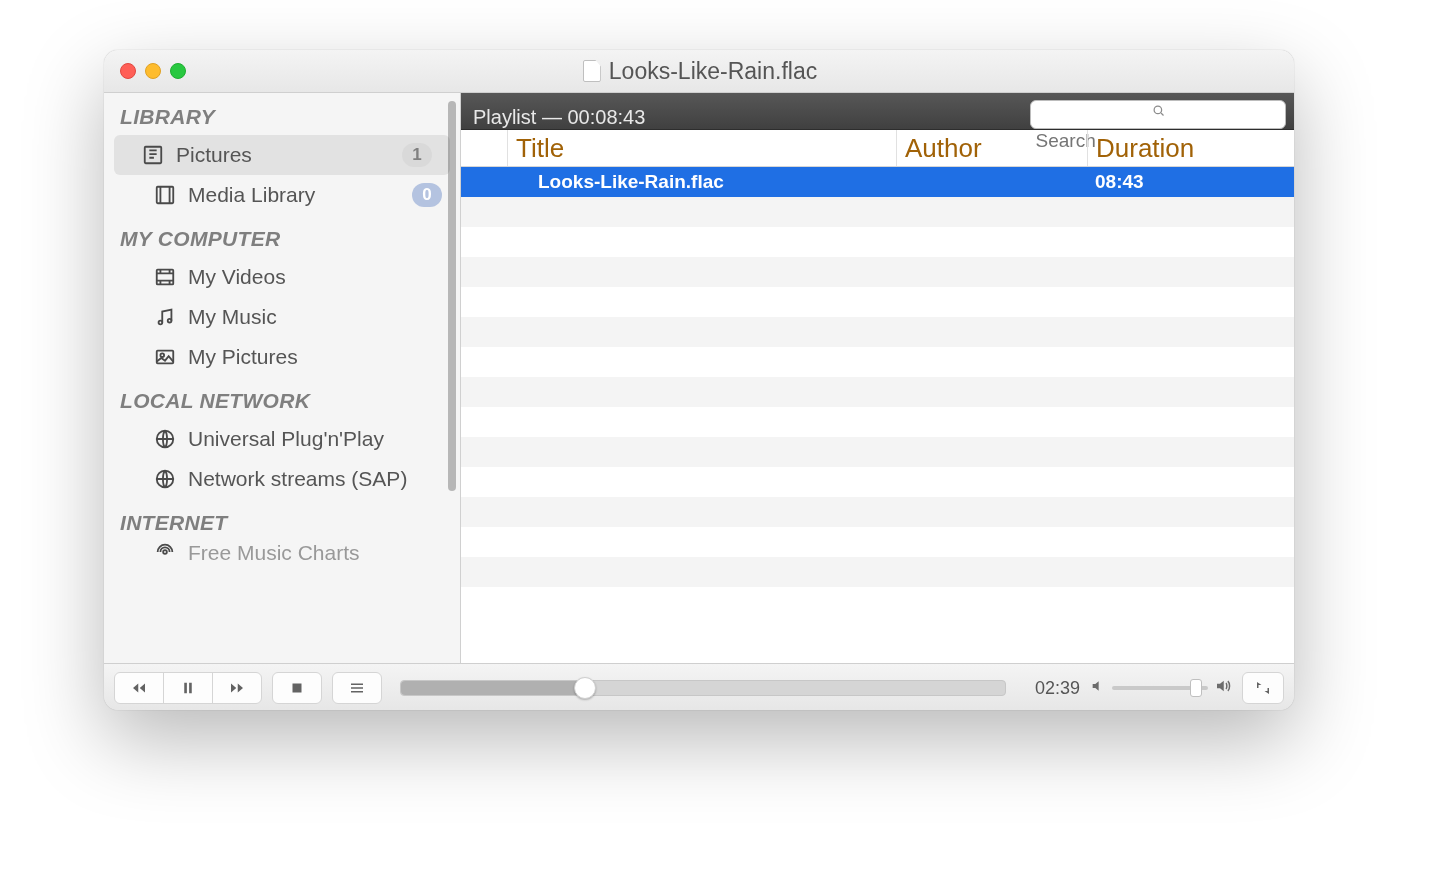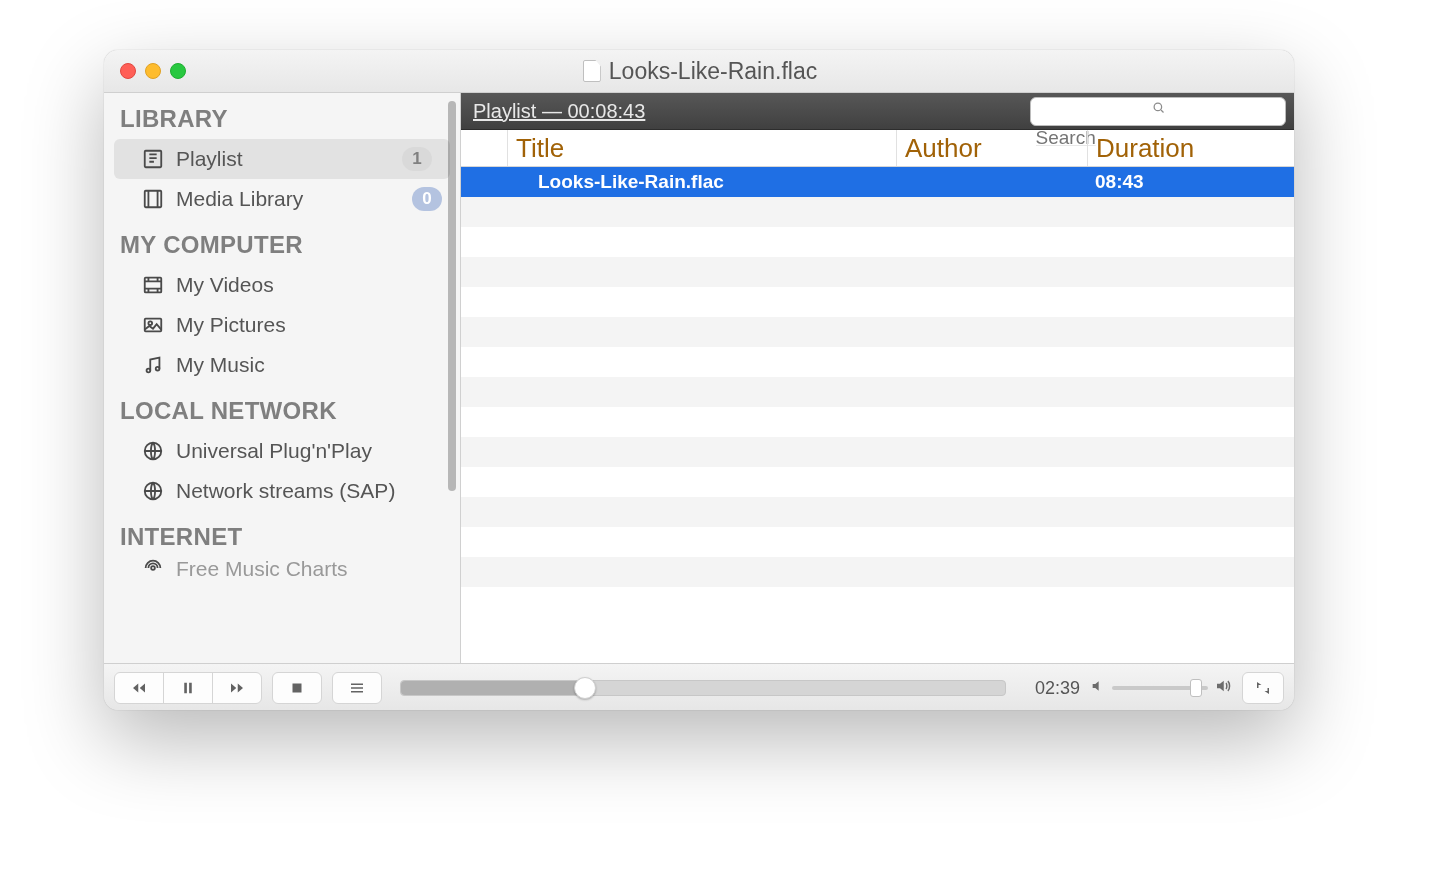--- a/index.html
+++ b/index.html
@@ -35,7 +35,7 @@
   
   .sidebar{width:356px;background:var(--side-bg);border-right:1px solid var(--side-border);position:relative;overflow:hidden;}
   .scroll-thumb{position:absolute;right:4px;top:8px;width:8px;height:390px;background:rgba(0,0,0,.25);border-radius:4px;}
-  .sec-head{color:var(--header-txt);font-weight:700;font-size:24px;letter-spacing:.3px;padding:12px 10px 6px 16px;}
+  .sec-head{color:var(--header-txt);font-weight:700;font-size:21px;letter-spacing:.3px;padding:12px 10px 6px 16px;font-style:italic;}
   .side-item{height:40px;display:flex;align-items:center;padding-left:38px;font-size:21px;color:#555;}
   .side-item .ic{width:22px;height:22px;margin-right:12px;display:inline-flex;align-items:center;justify-content:center;color:#4a4a4a;}
   .side-item.active{background:#e2e2e2;border-radius:6px;margin:0 10px;padding-left:28px;}

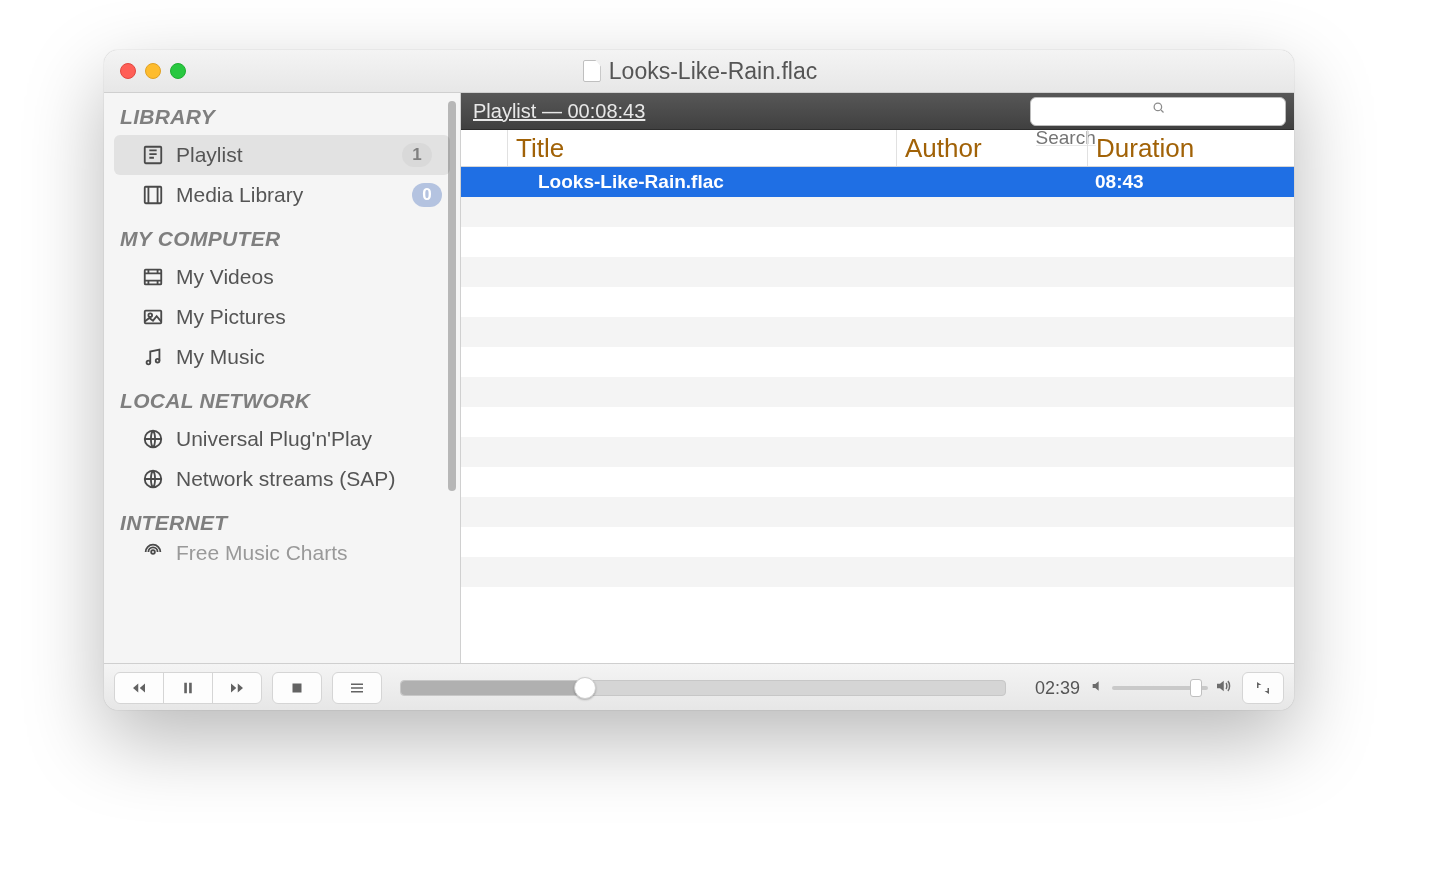--- a/index.html
+++ b/index.html
@@ -47,7 +47,7 @@
   .cut{overflow:hidden;border-top:0;height:26px;align-items:flex-start;padding-top:0;}
   
   .main{flex:1;background:#fff;display:flex;flex-direction:column;min-width:0;}
-  .darkbar{height:36px;background:linear-gradient(#575757,#404040);display:flex;align-items:center;color:var(--dark-bar-txt);font-size:20px;border-bottom:1px solid #2d2d2d;text-decoration:underline;}
+  .darkbar{height:36px;background:linear-gradient(#575757,#404040);display:flex;align-items:flex-end;color:var(--dark-bar-txt);font-size:20px;border-bottom:1px solid #2d2d2d;}
   .darkbar .dlabel{padding-left:12px;font-weight:500;}
   .darkbar .dspacer{flex:1;}
   .search{margin-right:8px;width:238px;height:27px;background:#fff;border:1px solid #bcbcbc;border-radius:6px;display:flex;align-items:center;padding:0 8px;color:#aaa;gap:6px;font-size:19px;flex-direction:column;}

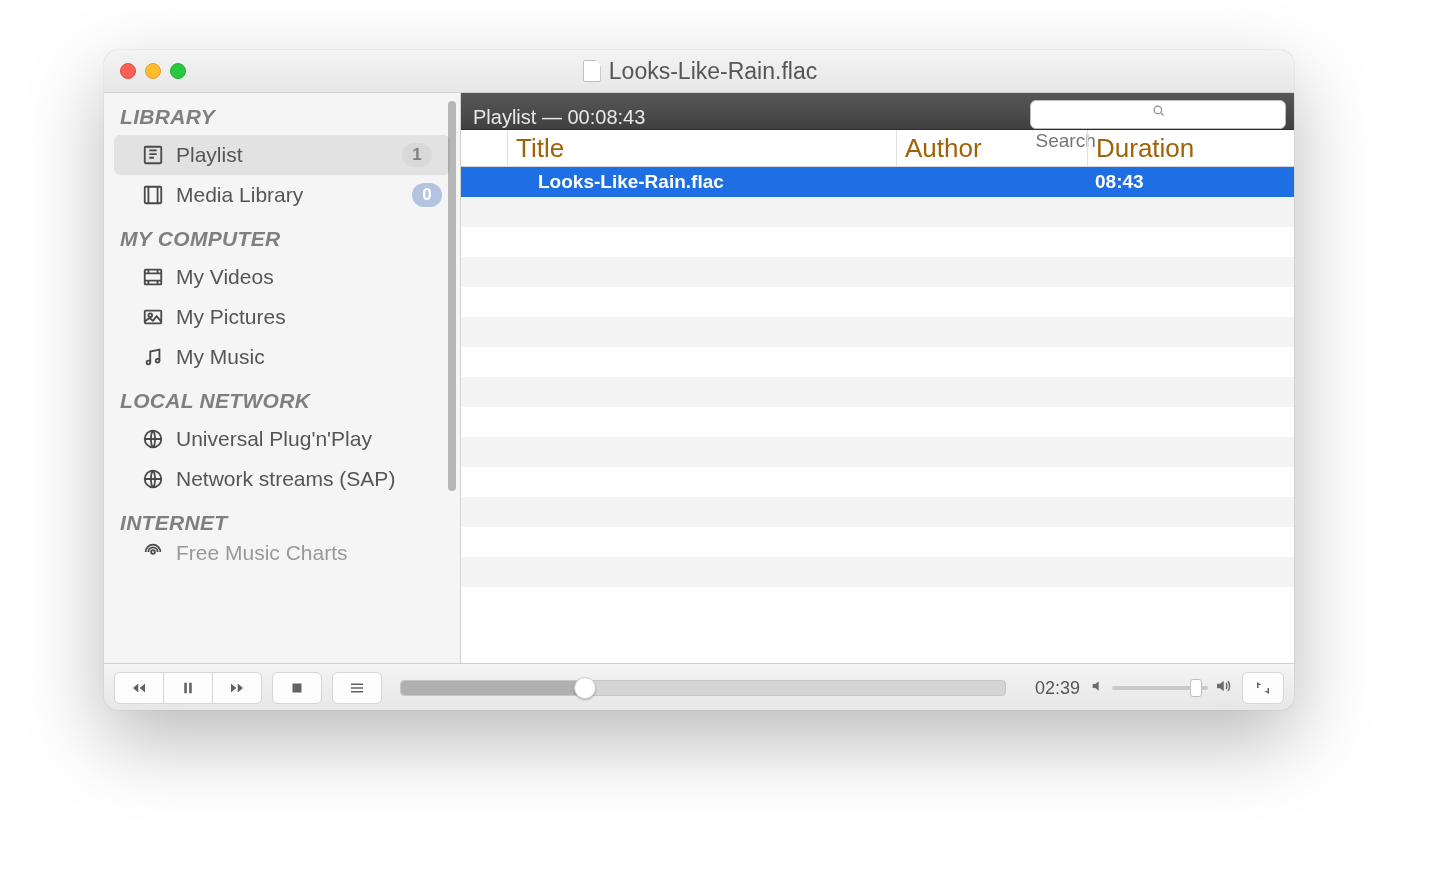--- a/index.html
+++ b/index.html
@@ -117,7 +117,7 @@
                 <path d="M8 7h8M8 11h8M8 15h5"></path>
               </svg>
         </span>
-        <span>Playlist</span>
+        <span>Pictures</span>
         <span class="spacer"></span>
         <span class="badge gray">1</span>
       </div>

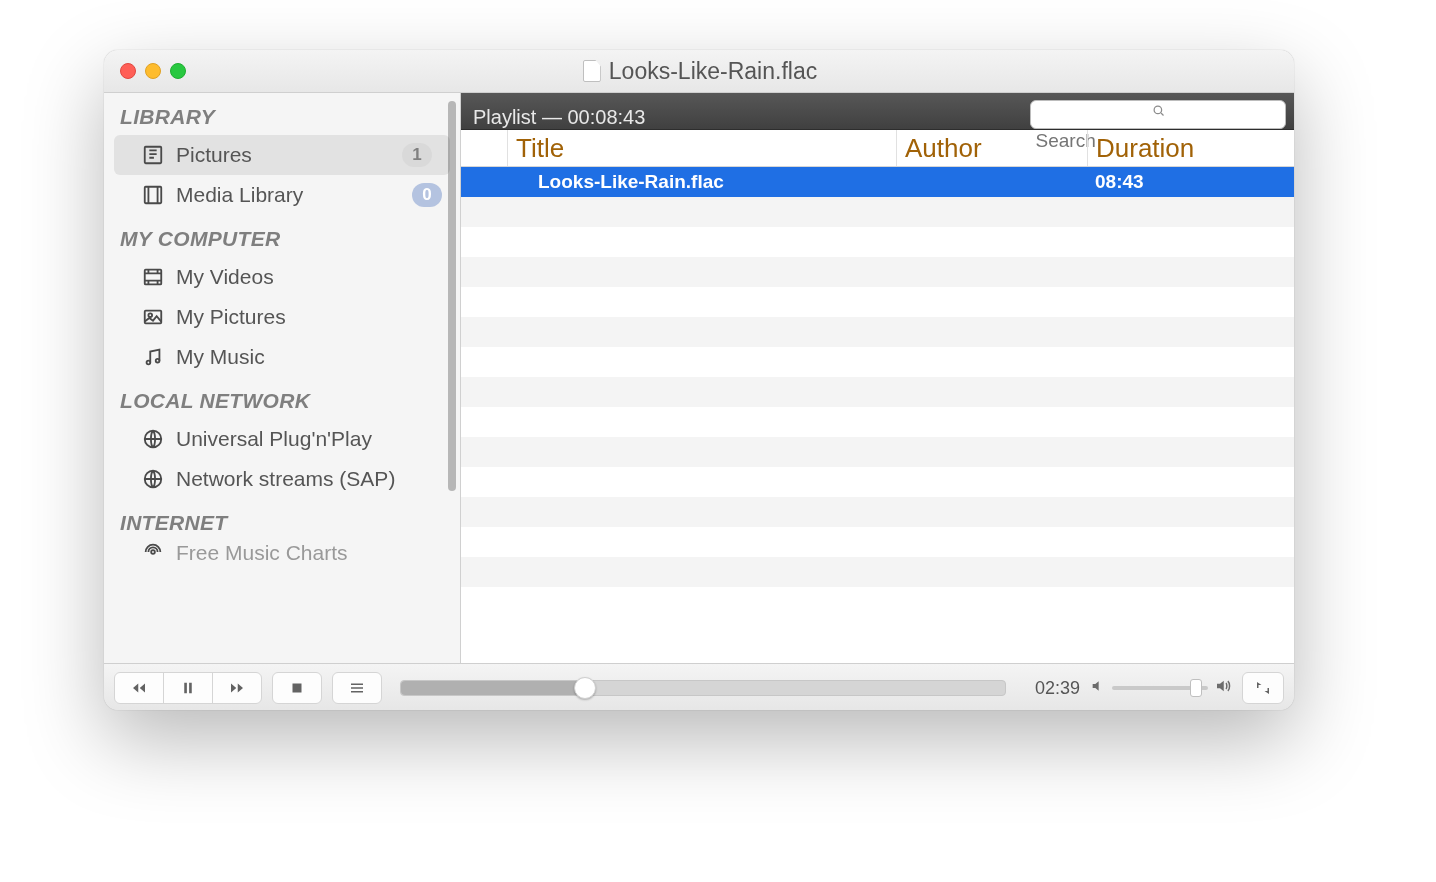--- a/index.html
+++ b/index.html
@@ -36,7 +36,7 @@
   .sidebar{width:356px;background:var(--side-bg);border-right:1px solid var(--side-border);position:relative;overflow:hidden;}
   .scroll-thumb{position:absolute;right:4px;top:8px;width:8px;height:390px;background:rgba(0,0,0,.25);border-radius:4px;}
   .sec-head{color:var(--header-txt);font-weight:700;font-size:21px;letter-spacing:.3px;padding:12px 10px 6px 16px;font-style:italic;}
-  .side-item{height:40px;display:flex;align-items:center;padding-left:38px;font-size:21px;color:#555;}
+  .side-item{height:40px;display:flex;align-items:center;padding-left:50px;font-size:21px;color:#555;}
   .side-item .ic{width:22px;height:22px;margin-right:12px;display:inline-flex;align-items:center;justify-content:center;color:#4a4a4a;}
   .side-item.active{background:#e2e2e2;border-radius:6px;margin:0 10px;padding-left:28px;}
   .side-item .spacer{flex:1;}

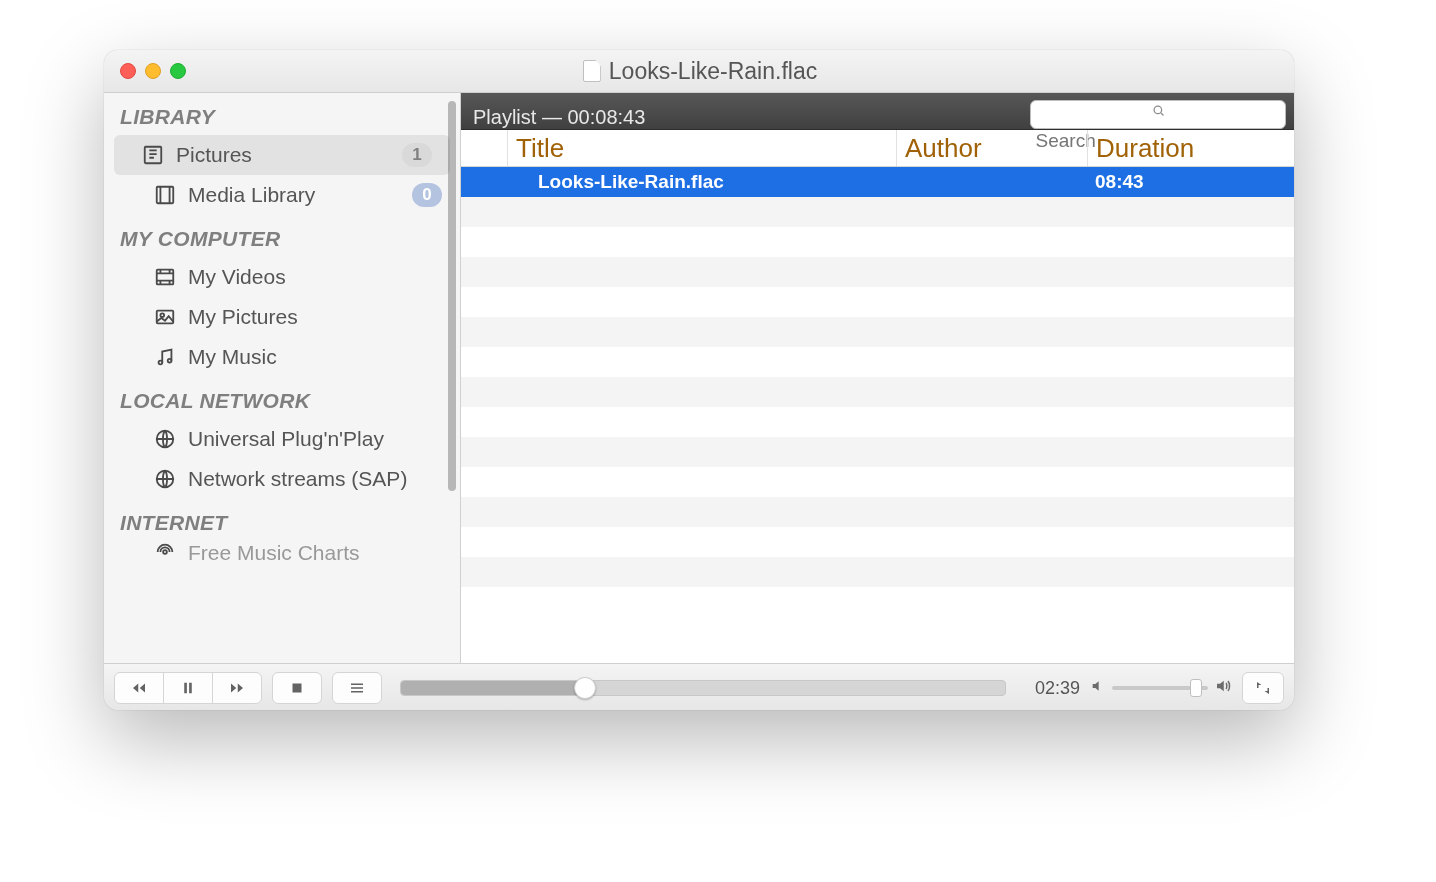--- a/index.html
+++ b/index.html
@@ -146,22 +146,22 @@
       <div class="side-item">
         <span class="ic">
           <svg viewBox="0 0 24 24" fill="none" stroke="currentColor" stroke-width="2">
+                <path d="M9 18V6l10-2v12"></path>
+                <circle cx="7" cy="18" r="2"></circle>
+                <circle cx="17" cy="16" r="2"></circle>
+              </svg>
+        </span>
+        <span>My Music</span>
+      </div>
+      <div class="side-item">
+        <span class="ic">
+          <svg viewBox="0 0 24 24" fill="none" stroke="currentColor" stroke-width="2">
                 <rect x="3" y="5" width="18" height="14" rx="1"></rect>
                 <circle cx="9" cy="10" r="2"></circle>
                 <path d="M3 17l5-4 4 3 4-5 5 6"></path>
               </svg>
         </span>
         <span>My Pictures</span>
-      </div>
-      <div class="side-item">
-        <span class="ic">
-          <svg viewBox="0 0 24 24" fill="none" stroke="currentColor" stroke-width="2">
-                <path d="M9 18V6l10-2v12"></path>
-                <circle cx="7" cy="18" r="2"></circle>
-                <circle cx="17" cy="16" r="2"></circle>
-              </svg>
-        </span>
-        <span>My Music</span>
       </div>
 
       <div class="sec-head">LOCAL NETWORK</div>

